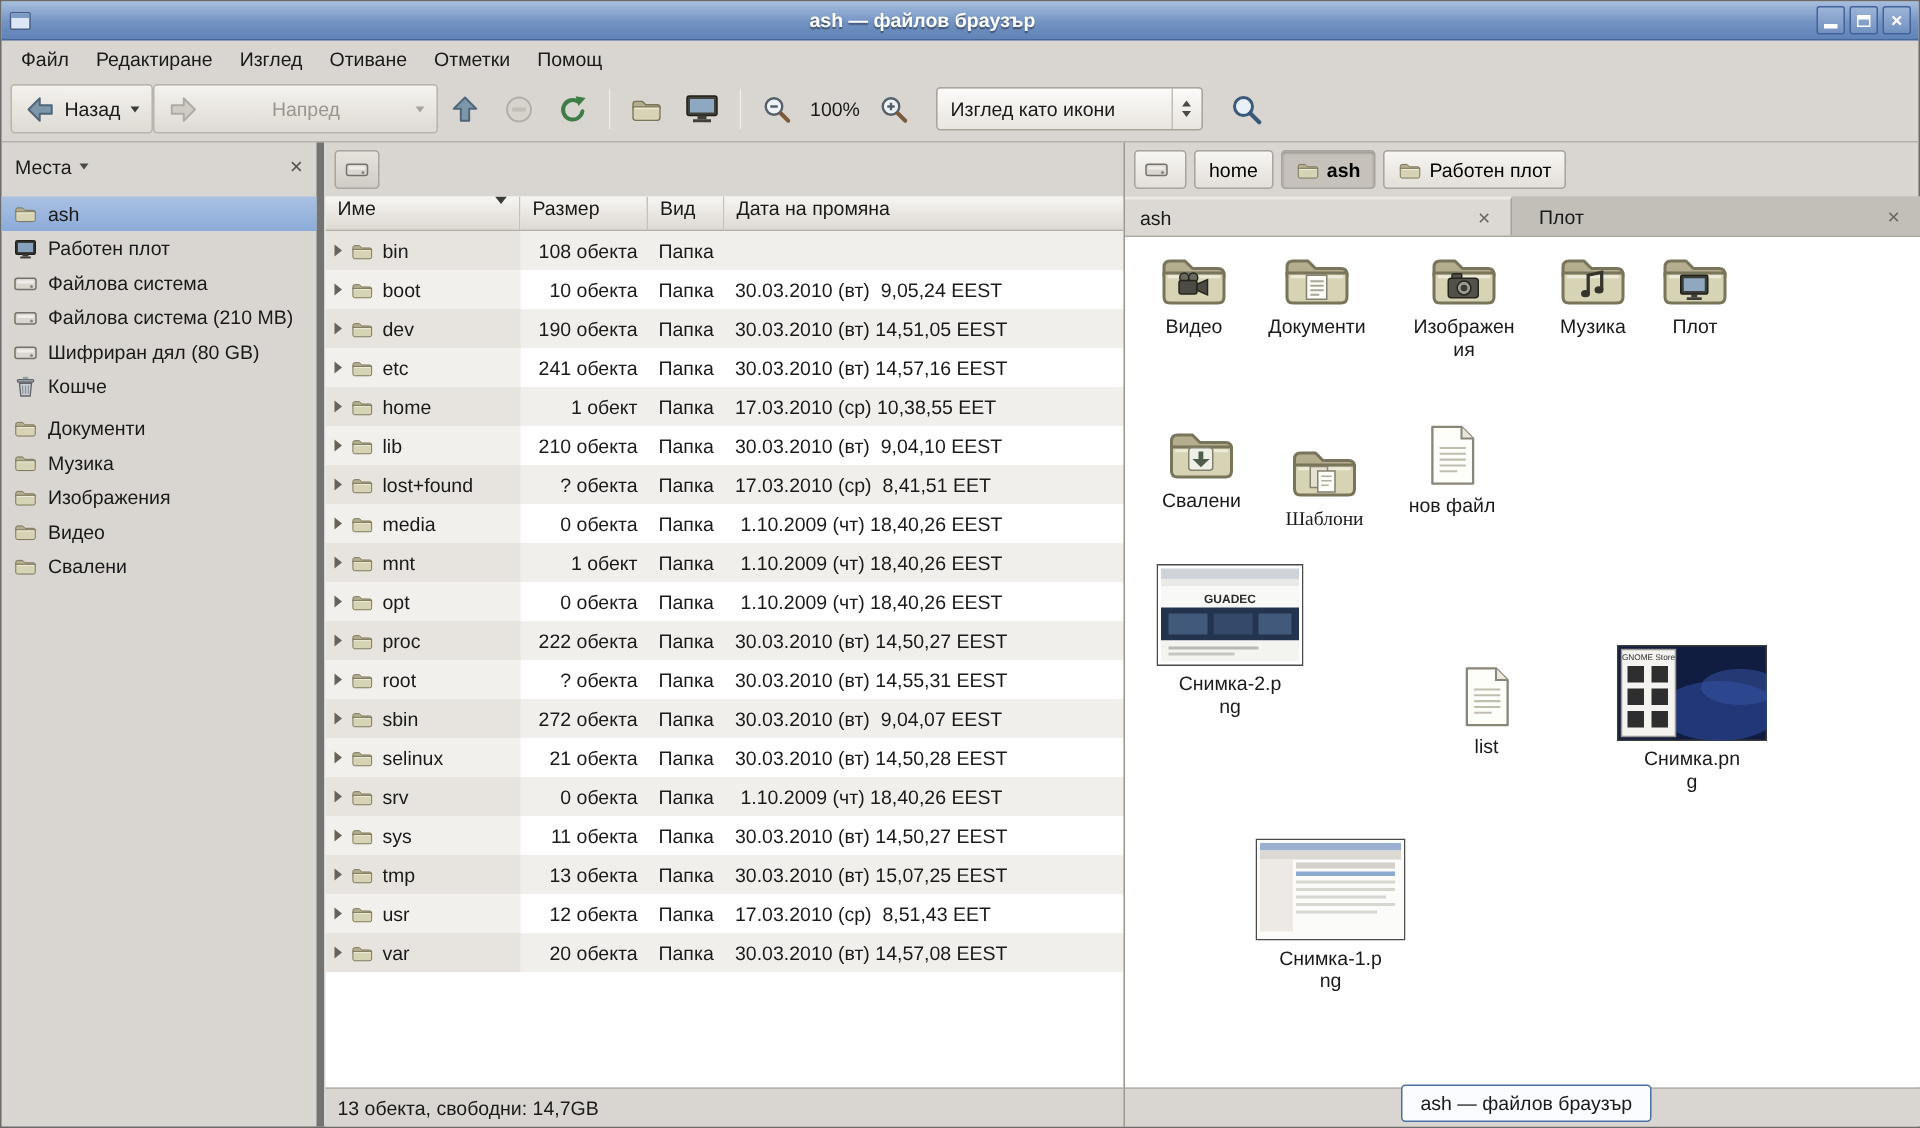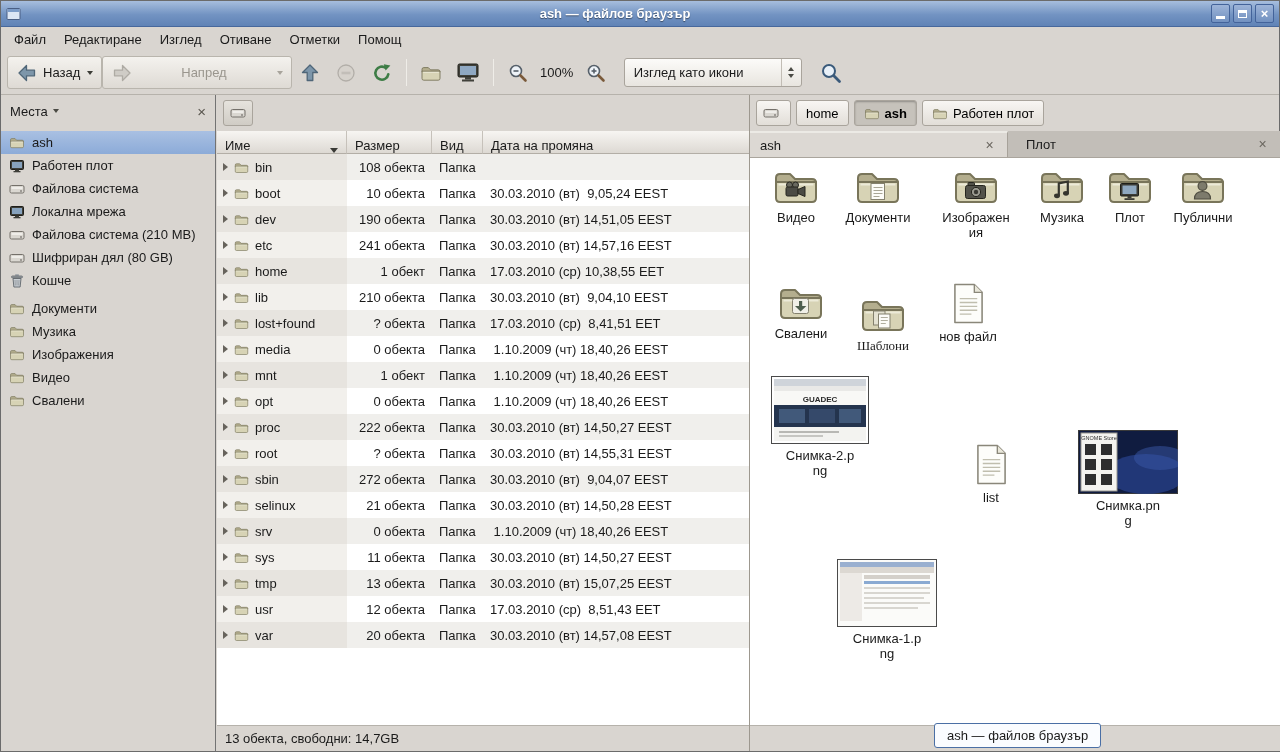--- a/index.html
+++ b/index.html
@@ -37,7 +37,7 @@
   .combo-arrows .down{border-top:4px solid #4a4a44;border-left:3.5px solid transparent;border-right:3.5px solid transparent;}
 
   
-  #sidebar{position:absolute;left:0;top:94px;width:215px;bottom:0;border-right:1px solid #737373;}
+  #sidebar{position:absolute;left:0;top:94px;width:215px;bottom:0;border-right:5px solid #737373;}
   #sidebar-header{height:32px;display:flex;align-items:center;padding:0 9px;}
   .chev-sm{width:0;height:0;border-top:4px solid #4a4a44;border-left:3.5px solid transparent;border-right:3.5px solid transparent;margin-left:5px;}
   #sidebar-close{margin-left:auto;color:#5a564f;font-size:15px;line-height:1;}

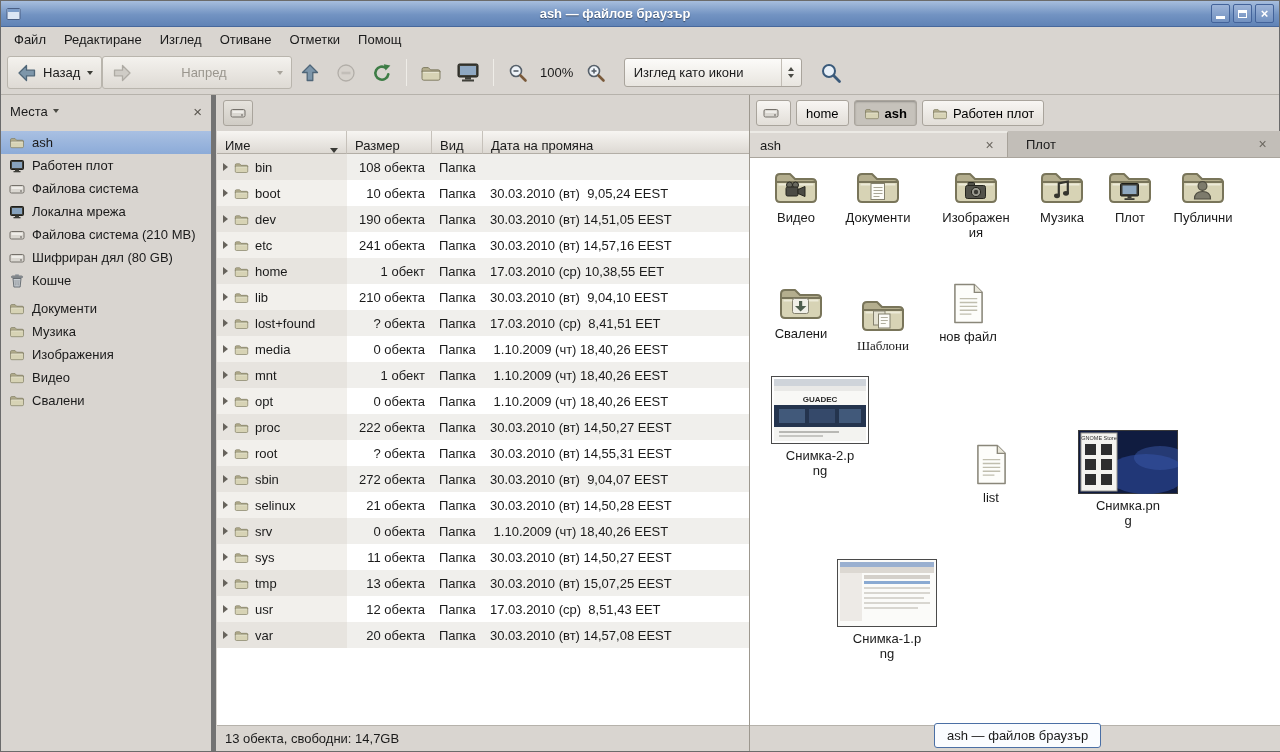--- a/index.html
+++ b/index.html
@@ -52,7 +52,7 @@
   .mini-btn{width:30px;height:26px;border:1px solid #a9a49c;border-radius:3px;background:linear-gradient(#e6e3dd,#d0ccc5);display:flex;align-items:center;justify-content:center;}
   #table{position:absolute;left:0;top:36px;right:0;bottom:26px;background:#fff;overflow:hidden;}
   #thead{display:flex;height:23px;}
-  .th{display:flex;align-items:flex-end;padding:0 8px;background:linear-gradient(#f7f5f2,#ddd9d3);border-right:1px solid #c6c1ba;border-bottom:1px solid #b3aea6;}
+  .th{display:flex;align-items:flex-start;padding:0 8px;background:linear-gradient(#f7f5f2,#ddd9d3);border-right:1px solid #c6c1ba;border-bottom:1px solid #b3aea6;}
   .th-name{width:130px;justify-content:space-between;}
   .th-size{width:85px;}
   .th-type{width:51px;}

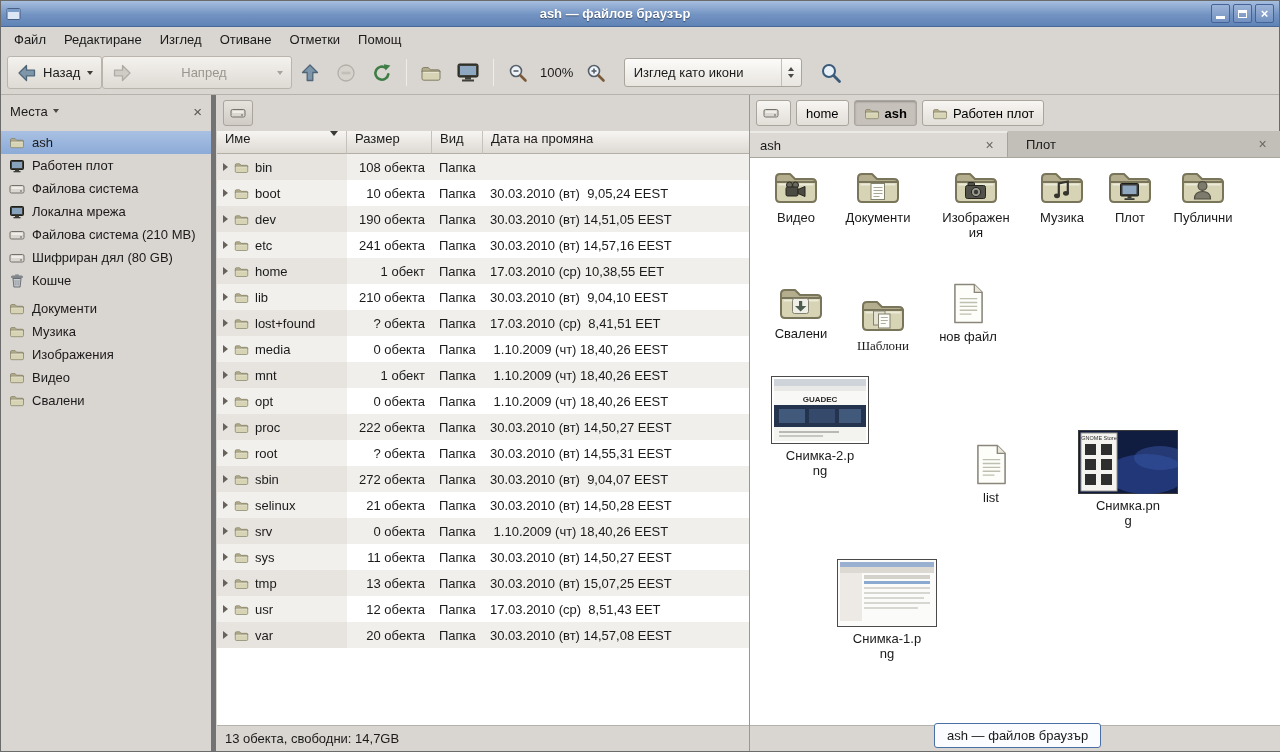--- a/index.html
+++ b/index.html
@@ -265,17 +265,6 @@
         <div class="place">
           <span style="display:flex;width:16px">
             <svg width="16" height="16" viewBox="0 0 16 16">
-              <rect x="1.5" y="2.5" width="13" height="9" rx="1" fill="#3e3e38" stroke="#1e1e1a"></rect>
-              <rect x="3" y="4" width="10" height="6" fill="#87a2bd"></rect>
-              <rect x="6" y="11.5" width="4" height="1.5" fill="#3e3e38"></rect>
-              <rect x="4.5" y="13" width="7" height="1.3" fill="#3e3e38"></rect>
-            </svg>
-          </span>
-          <span class="plabel">Локална мрежа</span>
-        </div>
-        <div class="place">
-          <span style="display:flex;width:16px">
-            <svg width="16" height="16" viewBox="0 0 16 16">
               <rect x="1" y="4.5" width="14" height="7.5" rx="1.5" fill="#dad7d1" stroke="#74706a"></rect>
               <rect x="2.5" y="6" width="11" height="2" fill="#efede9"></rect>
               <circle cx="12" cy="10" r="1" fill="#8a8680"></circle>

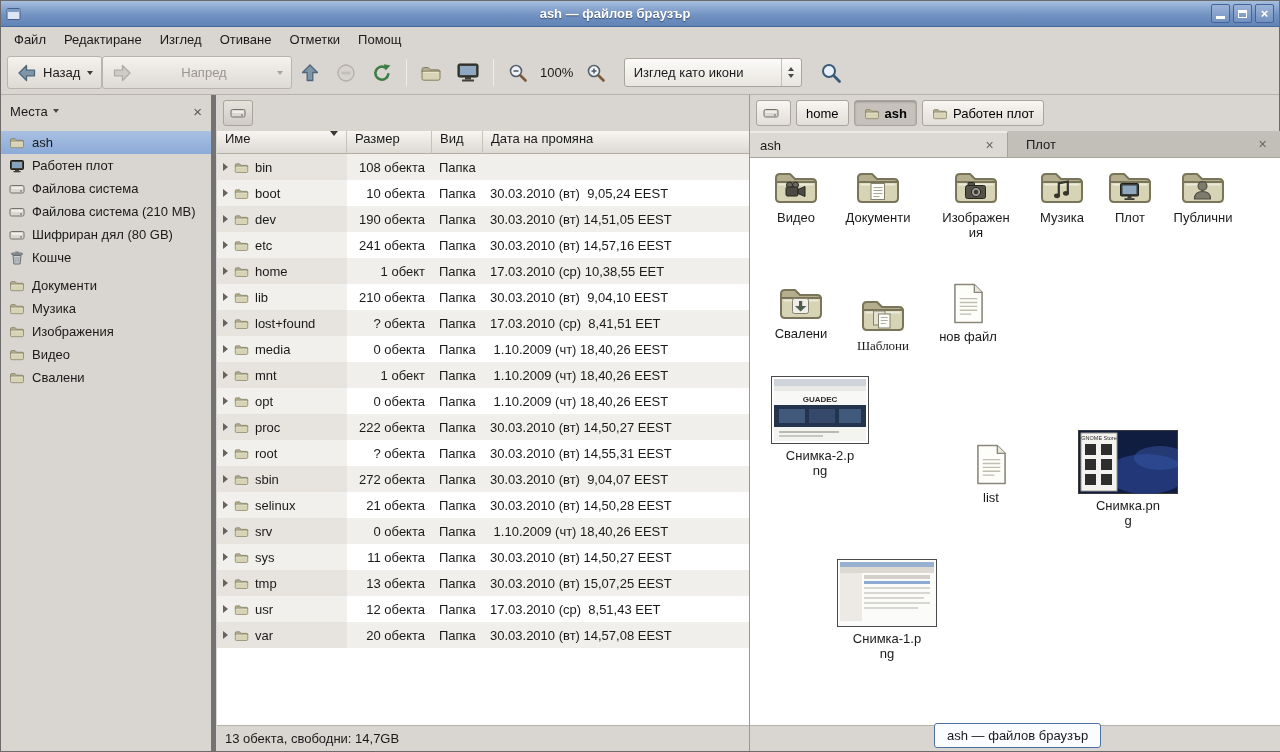--- a/index.html
+++ b/index.html
@@ -772,20 +772,6 @@
           </span>
           <span class="icon-label">Плот</span>
         </div>
-        <div class="icon-item" style="left: 417px; top: 8px; width: 72px;">
-          <span style="display:flex">
-            <svg width="48" height="40" viewBox="0 0 48 40">
-    <path d="M4 12 q0-4 4-4 h10 l5 5 h17 q4 0 4 4 v1 H4 z" fill="#b4ae8e" stroke="#79755a" stroke-width="2" stroke-linejoin="round"></path>
-    <path d="M4 16 h40 v16 q0 4 -4 4 H8 q-4 0 -4 -4 z" fill="#d7d3b5" stroke="#79755a" stroke-width="2" stroke-linejoin="round"></path>
-    <path d="M6.5 18.5 h35" stroke="#ecead8" stroke-width="2" fill="none"></path>
-              <g fill="#7d7b6c" stroke="#4e4c40" stroke-width="1.2">
-                <circle cx="23.5" cy="20" r="4.4"></circle>
-                <path d="M15.5 33 q0 -7.5 8 -7.5 t8 7.5 z"></path>
-              </g>
-            </svg>
-          </span>
-          <span class="icon-label">Публични</span>
-        </div>
         <div class="icon-item" style="left: 15px; top: 124px; width: 72px;">
           <span style="display:flex">
             <svg width="48" height="40" viewBox="0 0 48 40">

